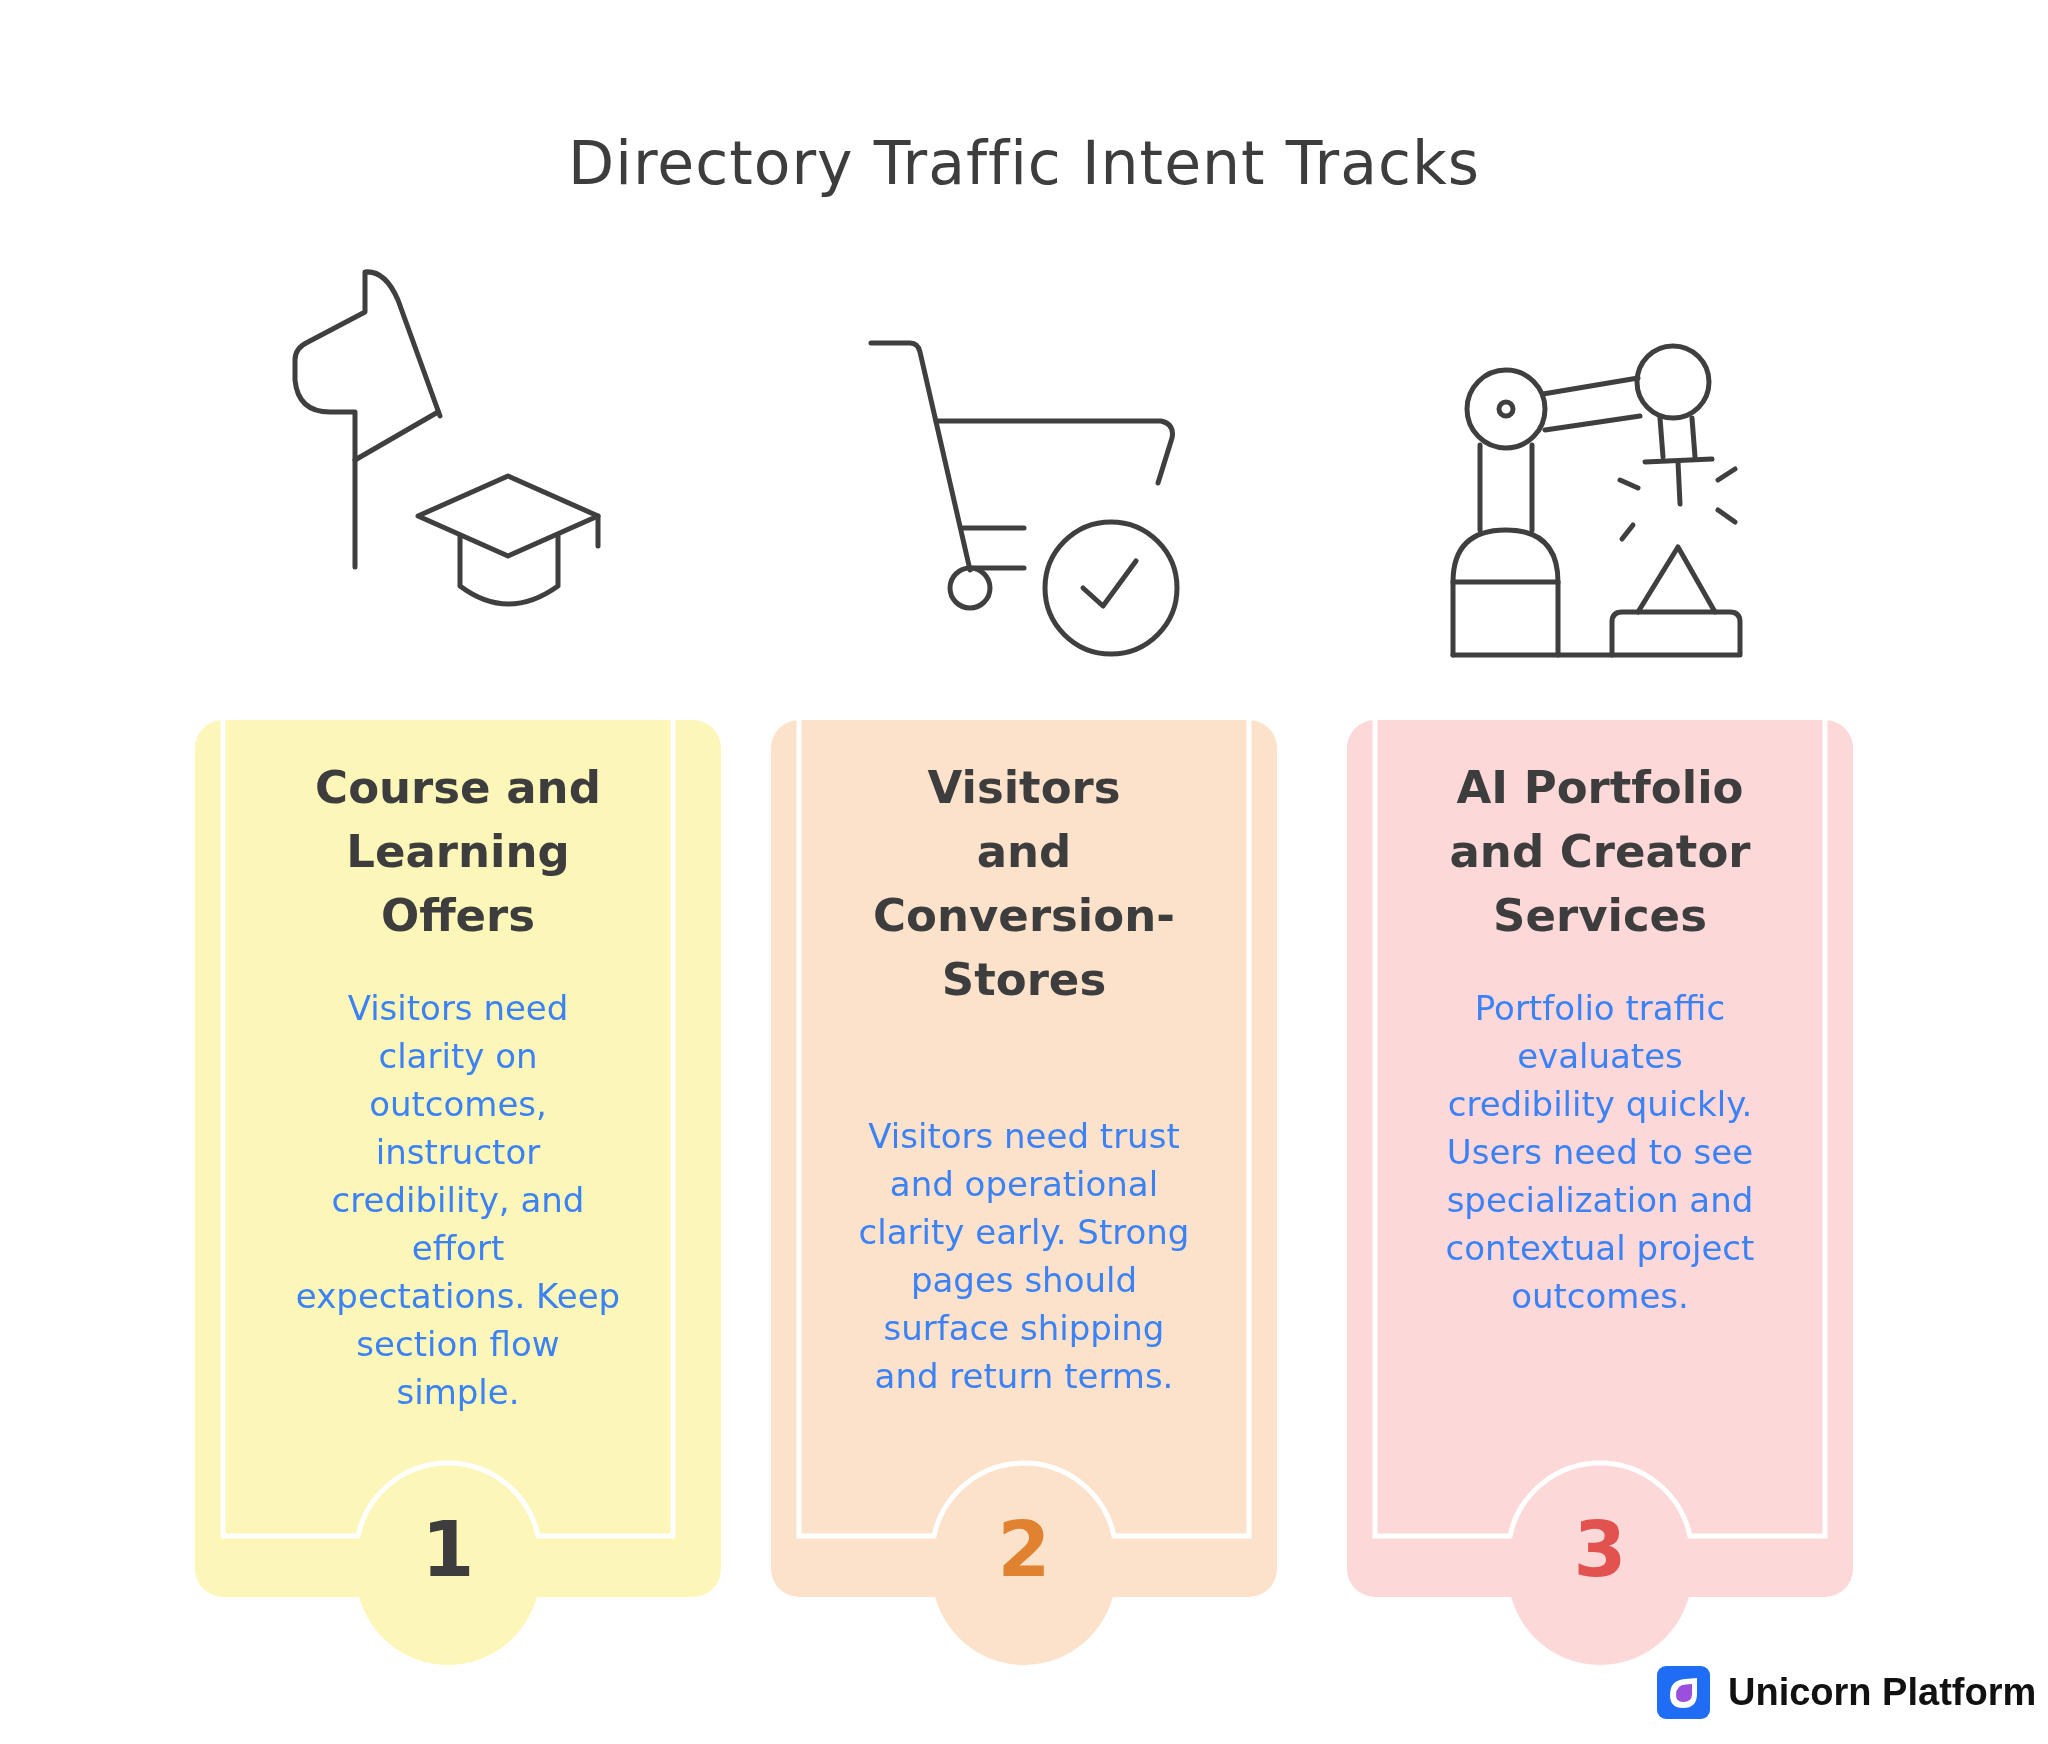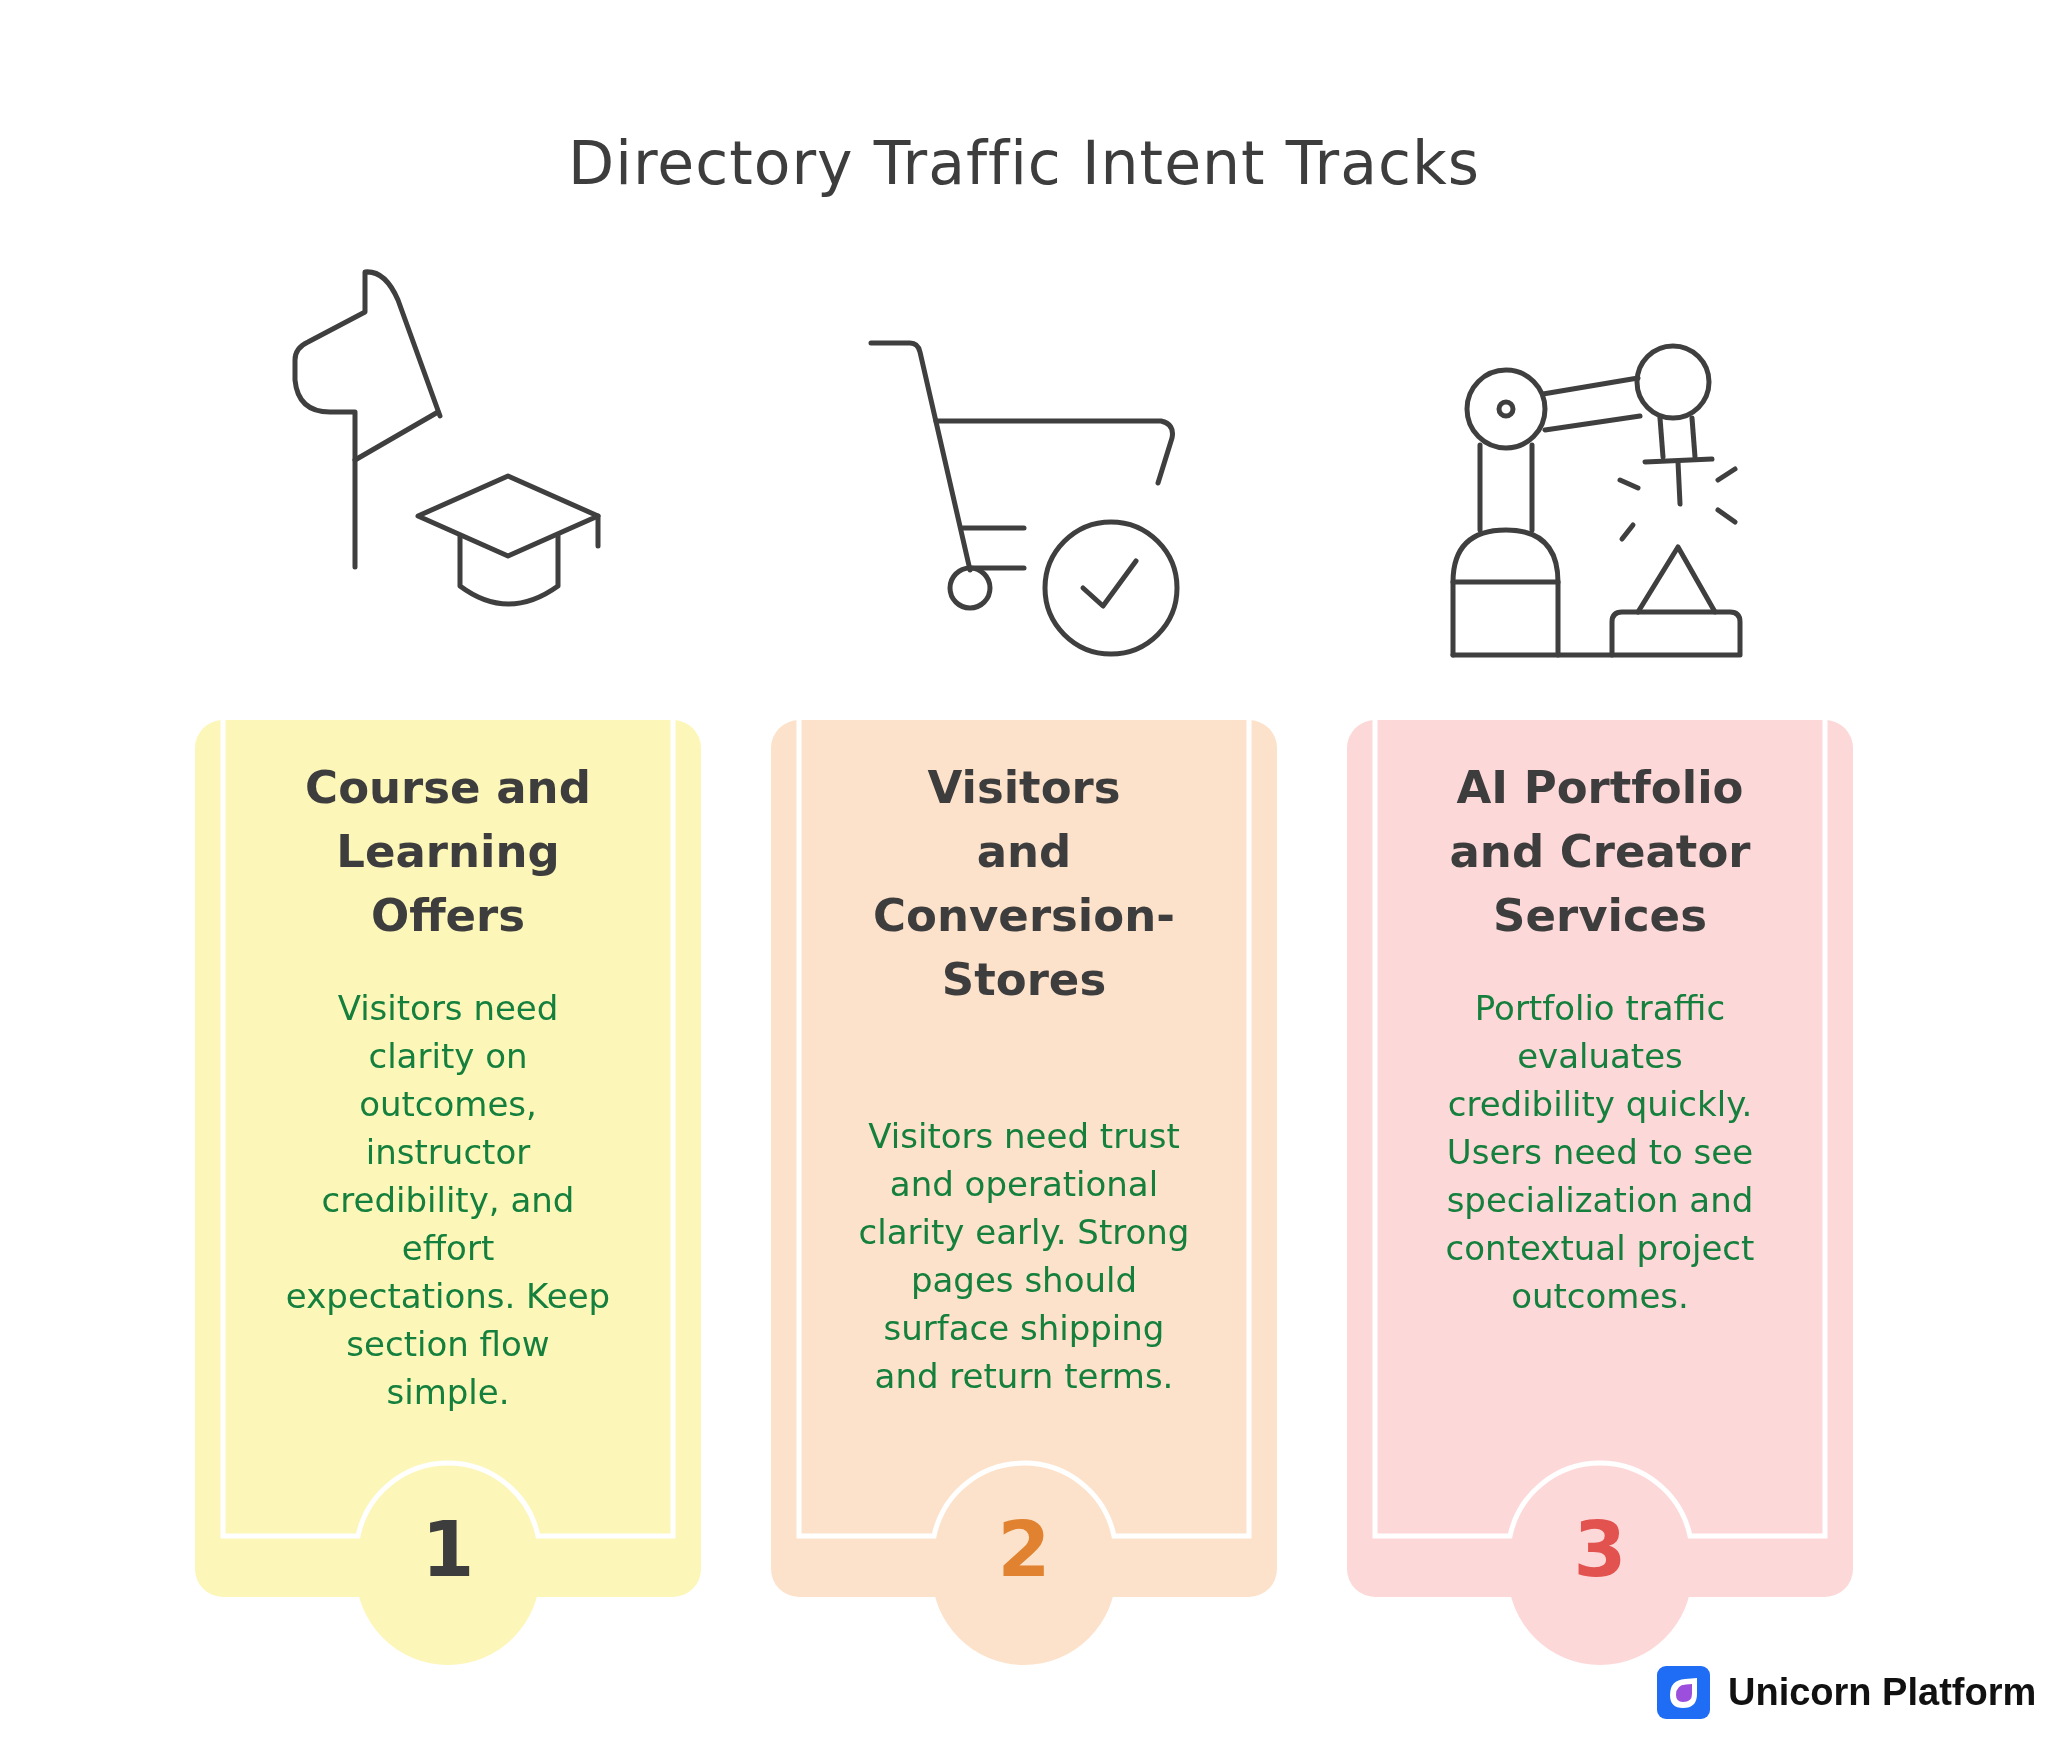--- a/index.html
+++ b/index.html
@@ -75,7 +75,7 @@
   </svg>
 </div>
 
-<div class="card" style="left:195px;">
+<div class="card" style="left:195px;padding-left:20px;">
   <div class="card-bg" style="background:#fdf6b9;"></div>
   <svg class="card-frame" viewBox="0 0 506 960" fill="none" stroke="#ffffff" stroke-width="5">
     <path d="M28 0 L28 816 L163 816 A92 92 0 0 1 343 816 L478 816 L478 0"></path>

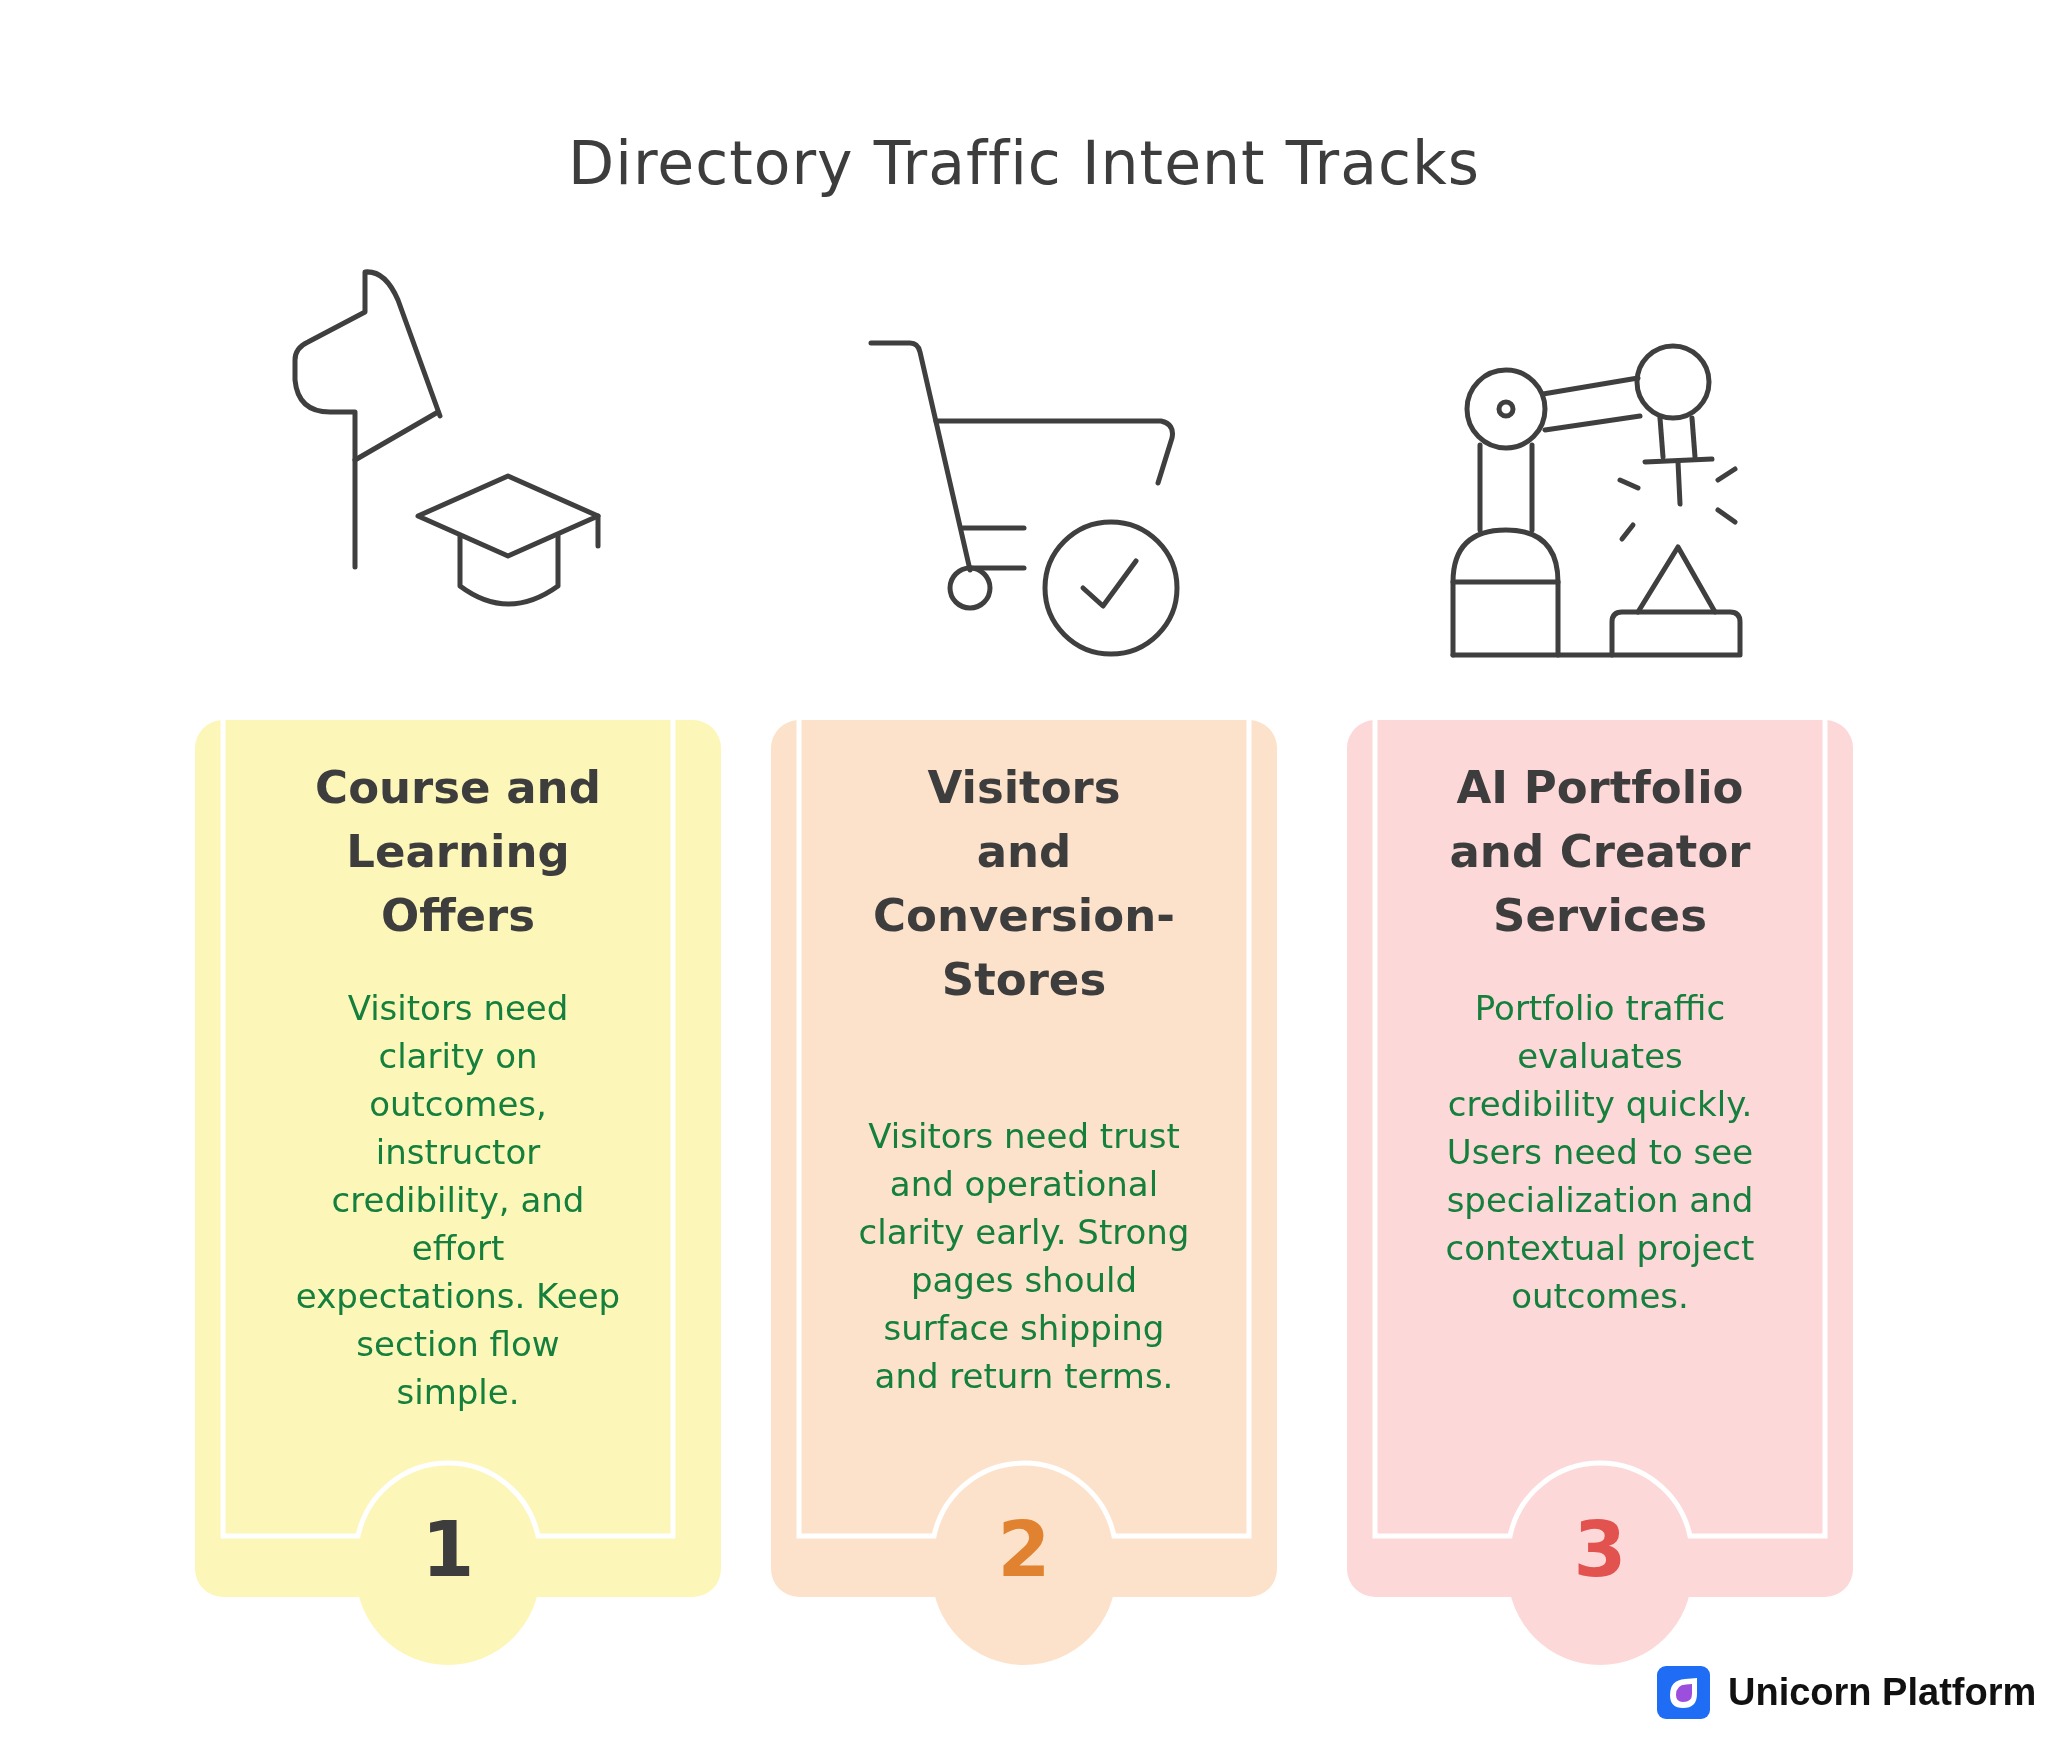--- a/index.html
+++ b/index.html
@@ -15,7 +15,7 @@
   .card-title { position:absolute; left:40px; right:40px; top:36px; text-align:center;
                 font-weight:bold; font-size:45px; line-height:64px; color:#3d3d3d; }
   .card-body { position:absolute; left:36px; right:36px; text-align:center;
-               font-size:34px; line-height:48px; color:#15803d; }
+               font-size:34px; line-height:48px; color:#3b82f6; }
   .num-circle { position:absolute; width:184px; height:184px; border-radius:50%; left:161px; top:761px; }
   .num { position:absolute; left:161px; top:790px; width:184px; text-align:center;
          font-weight:bold; font-size:76px; line-height:80px; }

